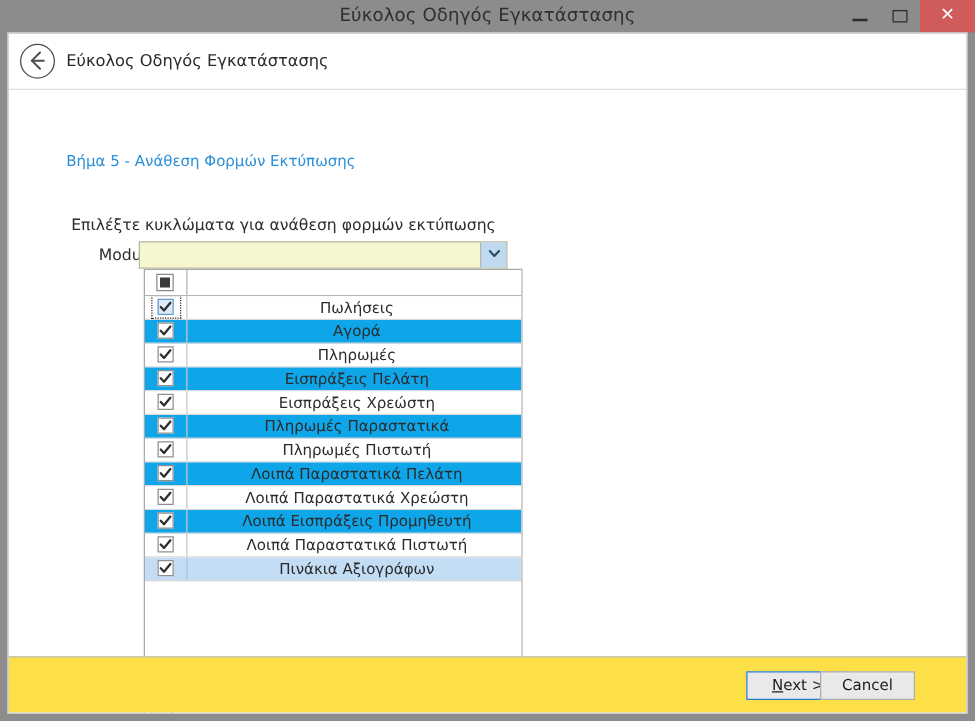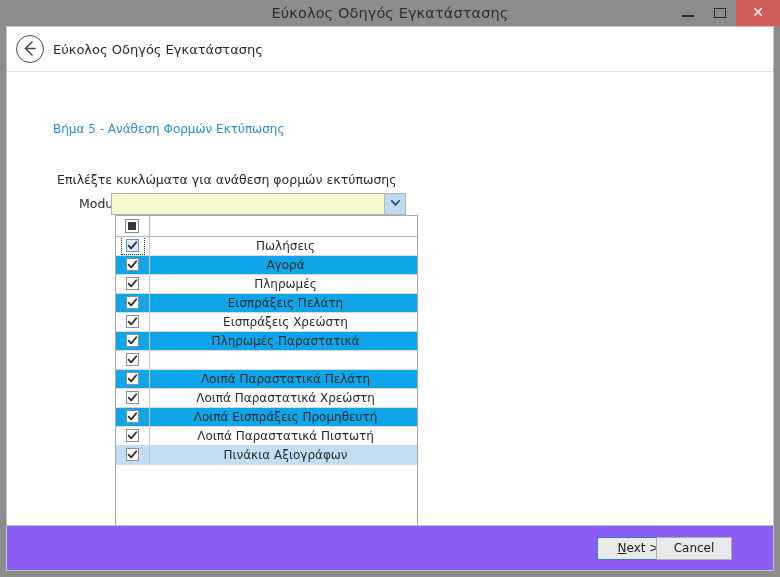--- a/index.html
+++ b/index.html
@@ -446,6 +446,7 @@
                   </svg>
                 </span>
               </div>
+              <div class="cell-label">Πληρωμές Πιστωτή</div>
             </div>
             <div class="dd-row even">
               <div class="cell-check">

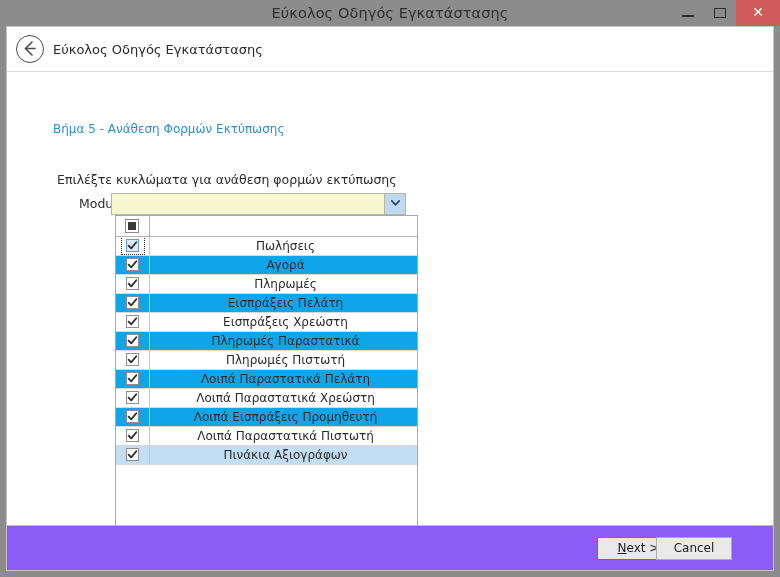--- a/index.html
+++ b/index.html
@@ -297,7 +297,7 @@
     position: absolute;
     left: 0; bottom: 0;
     width: 766px; height: 45px;
-    background: #8b5cf6;
+    background: #fde047;
     border-top: 1px solid #bdbdbd;
     box-sizing: border-box;
   }

